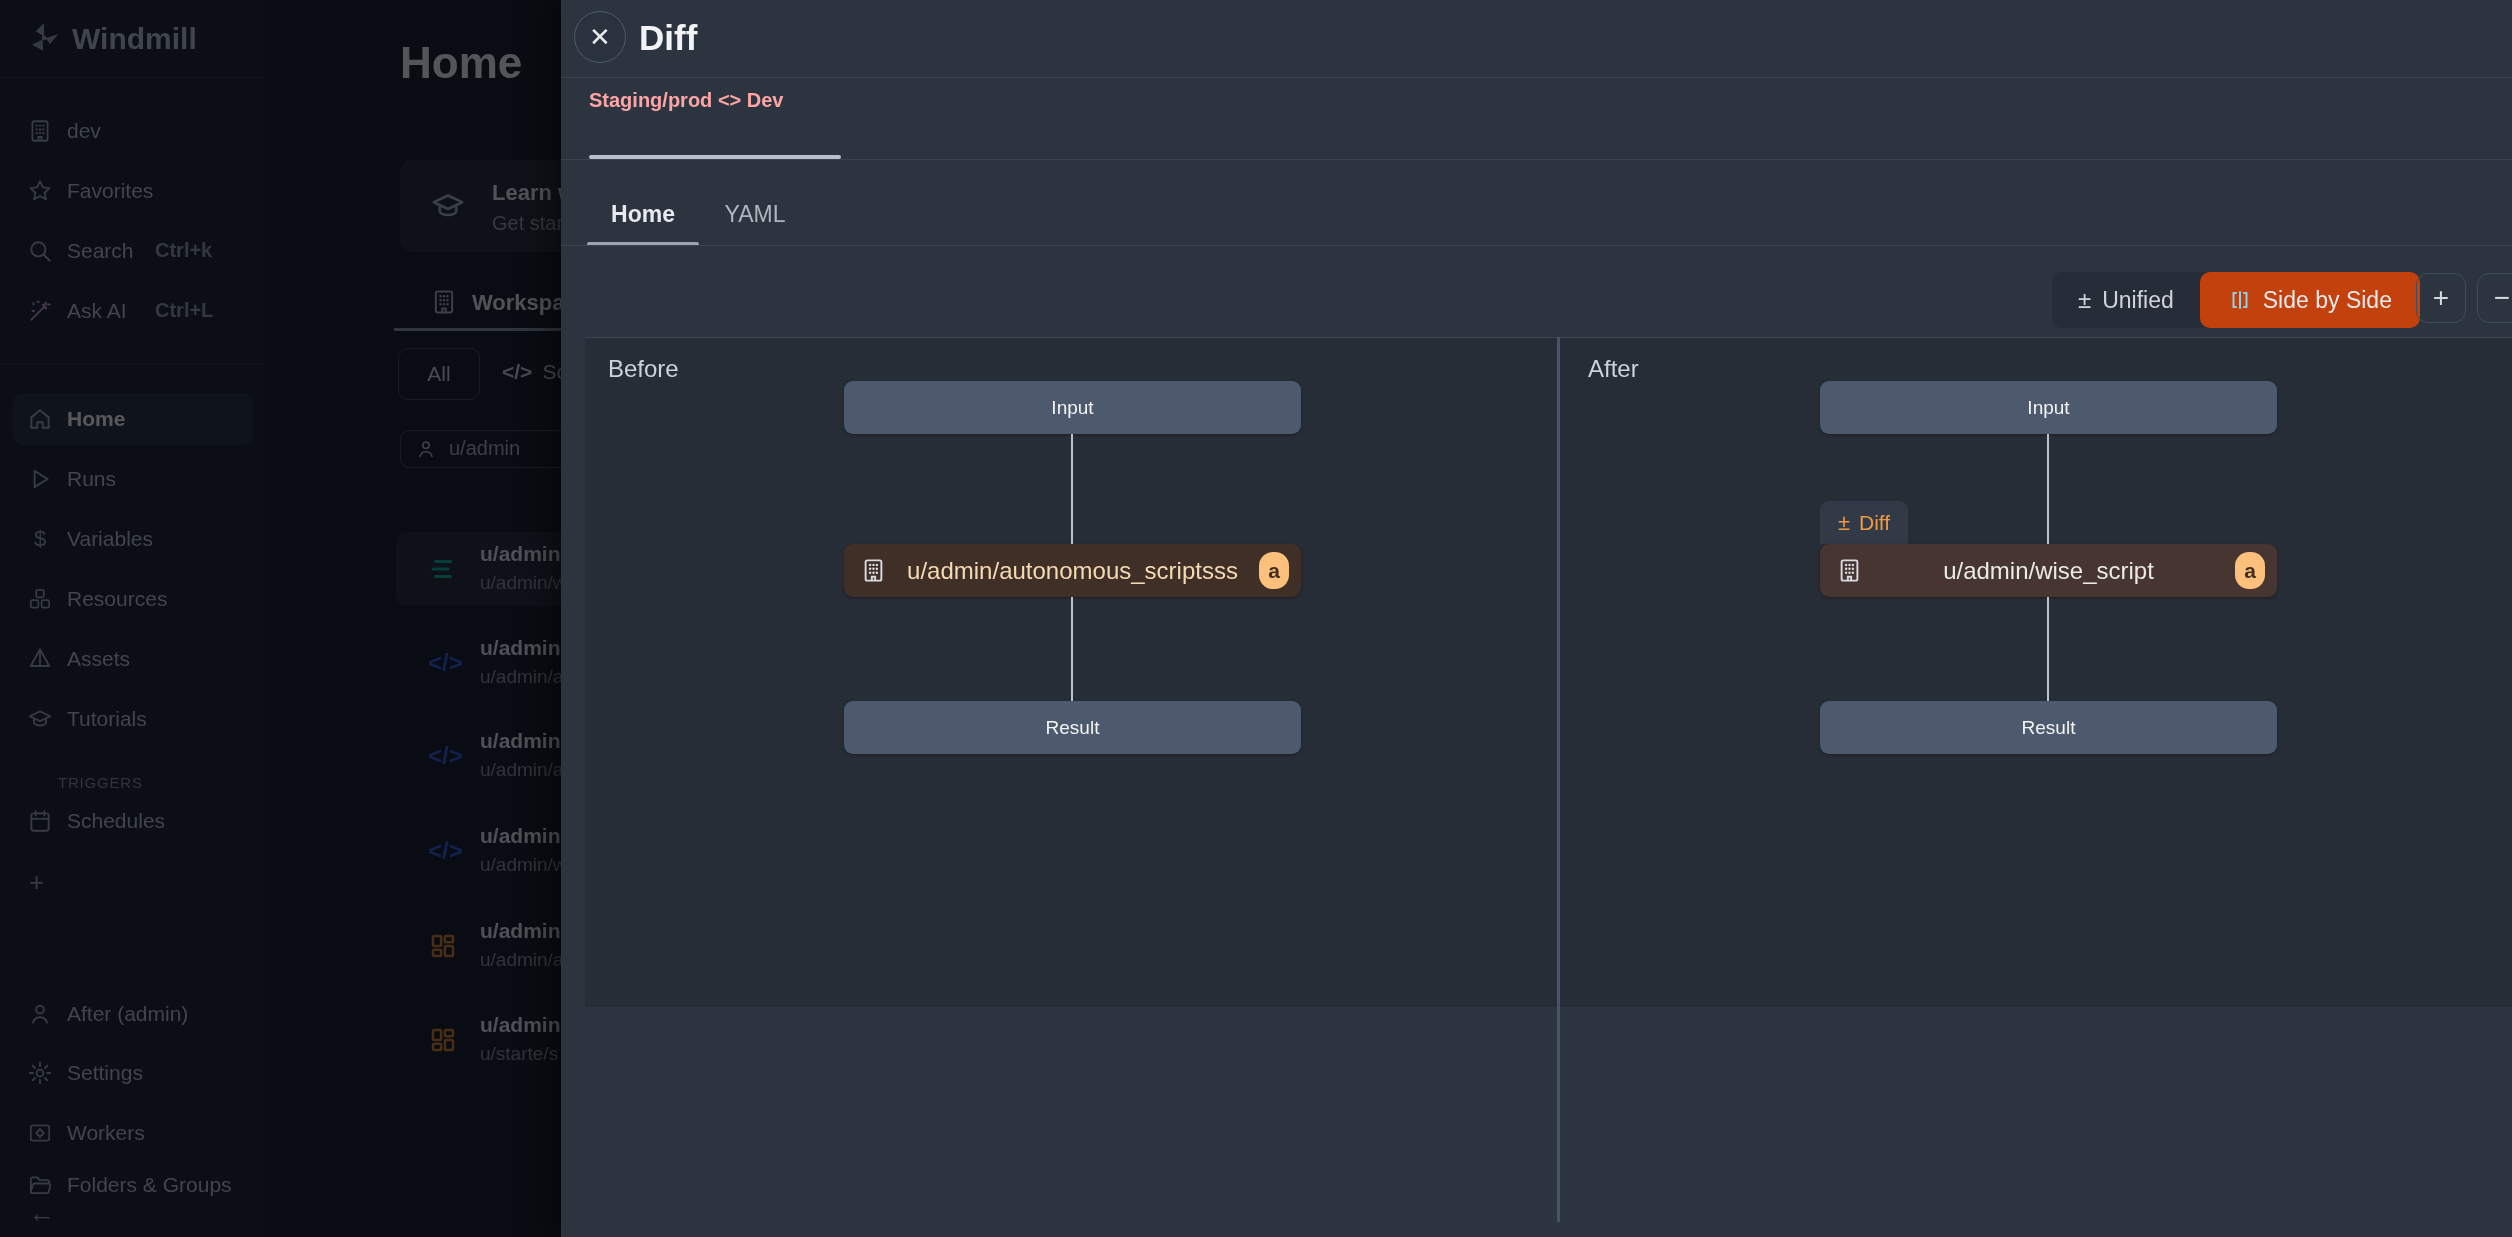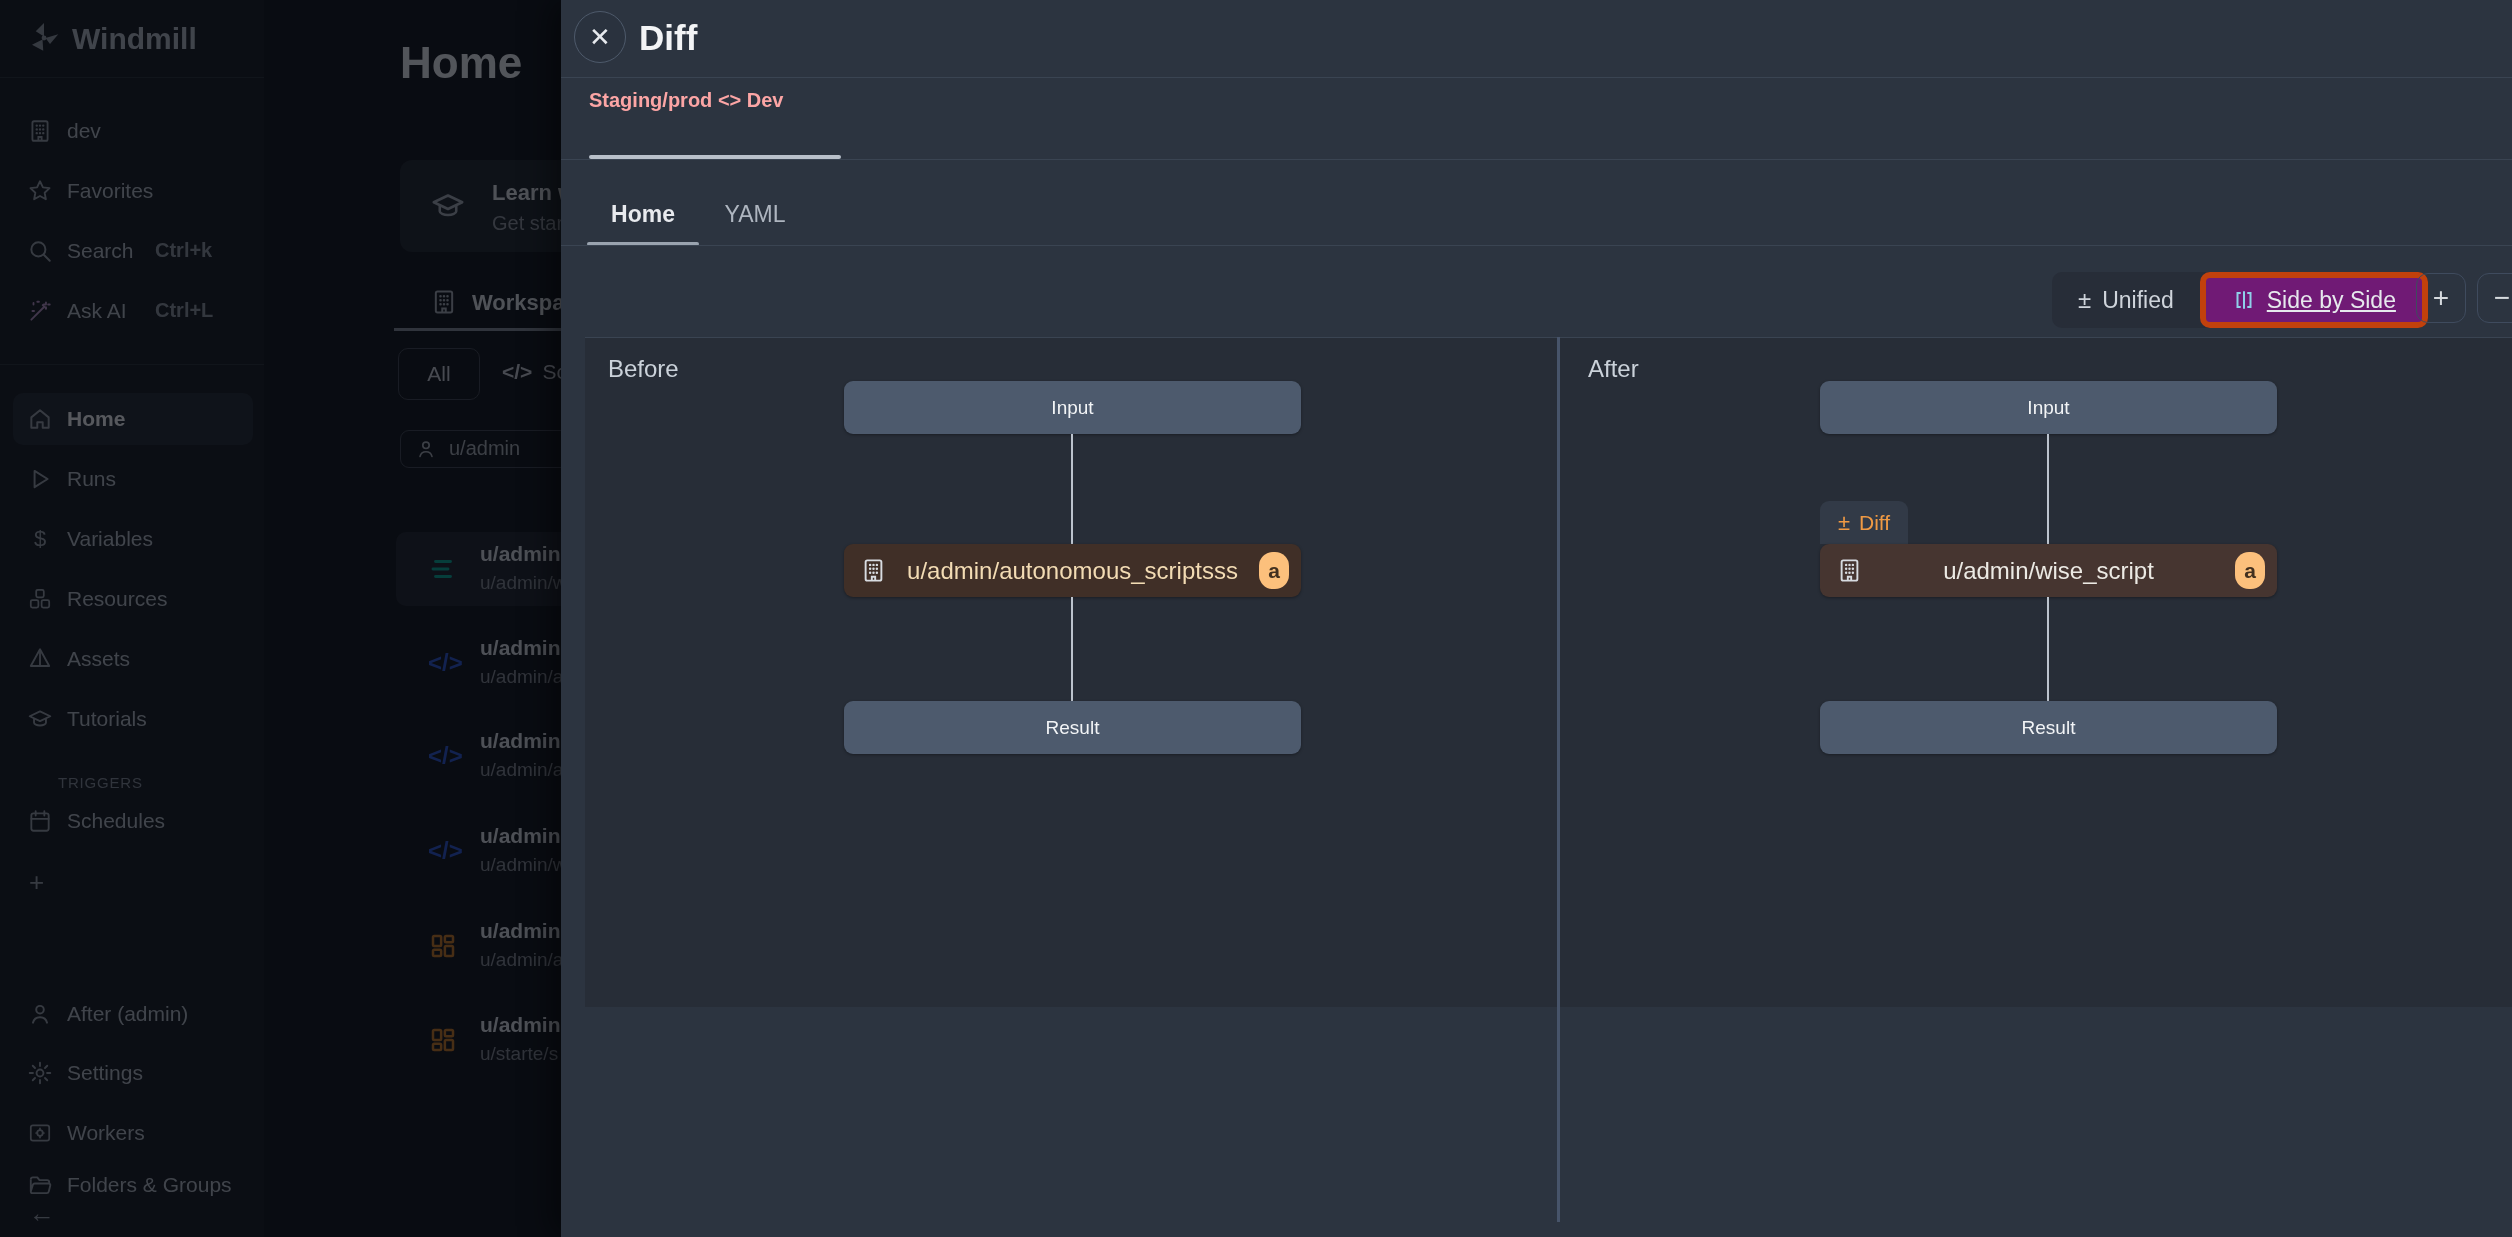--- a/index.html
+++ b/index.html
@@ -67,7 +67,7 @@
 
   .seg-group { left:1491px; top:272px; height:56px; display:flex; background:#272d38; border-radius:10px; align-items:stretch; }
   .seg { display:flex; align-items:center; gap:11px; padding:0 26px; font-size:23px; color:#cfd4db; cursor:pointer; border-radius:10px; white-space:nowrap; }
-  .seg.sel { background:#701a75; border:6px solid #c2410c; color:#e6e9ed;text-decoration:underline; }
+  .seg.sel { background:#c2410c; border:2px solid #c2410c; color:#e6e9ed; }
   .pm-ico { font-size:24px; color:#cfd4db; font-weight:400; }
   .cols-ico { width:24px; height:24px; color:#8fd0e8; }
   .zoom-btn { top:273px; width:50px; height:50px; border:1px solid #3f4b5e; border-radius:12px; color:#d6dade; font-size:28px; line-height:47px; text-align:center; cursor:pointer; }

